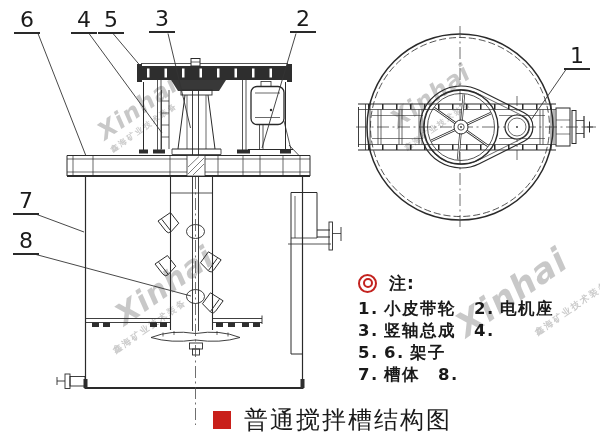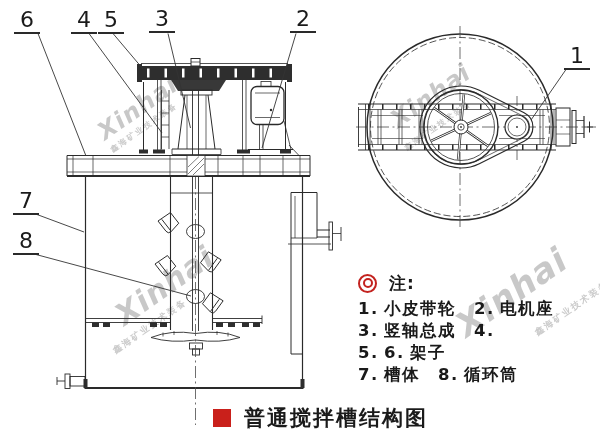--- a/index.html
+++ b/index.html
@@ -339,7 +339,6 @@
       <span class="lg-no">7.</span>
       <span class="lg-label">槽体</span>
       <span class="lg-no">8.</span>
-      <span class="lg-label">循环筒</span>
     </div>
   </div>
 

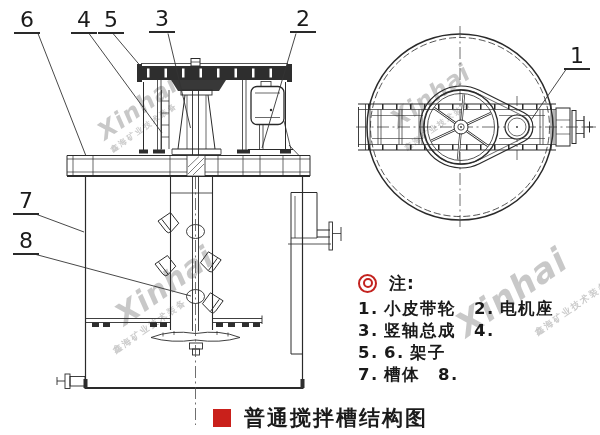--- a/index.html
+++ b/index.html
@@ -20,7 +20,7 @@
   .lg-label{margin-right:18px;font-family:Liberation Mono, monospace;}
   .caption{position:absolute;left:213px;top:404px;display:flex;align-items:center;}
   .caption .sq{width:18px;height:18px;background:#c9201b;margin-right:13px;}
-  .caption .txt{font-size:21px;font-weight:bold;letter-spacing:2px;}
+  .caption .txt{font-size:24px;font-weight:normal;letter-spacing:2px;}
   .wm{position:absolute;font-style:italic;font-weight:bold;color:rgba(125,125,125,.42);
       transform:rotate(-35deg);letter-spacing:1px;white-space:nowrap;pointer-events:none;}
   .wm-cn{letter-spacing:2px;font-style:normal;color:rgba(140,140,140,.45);}

